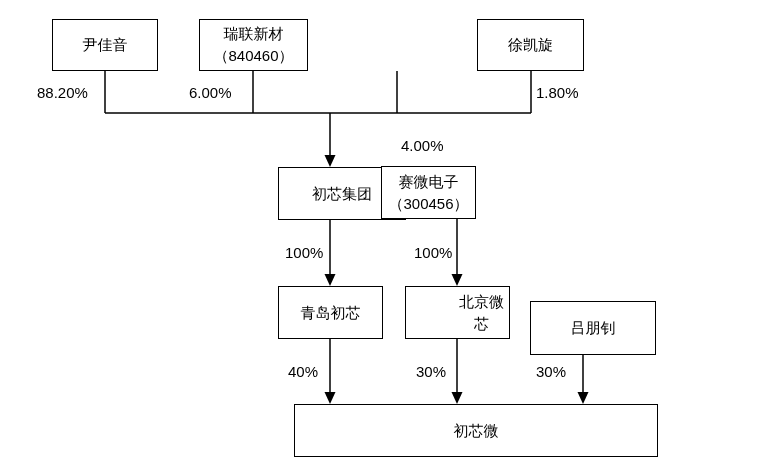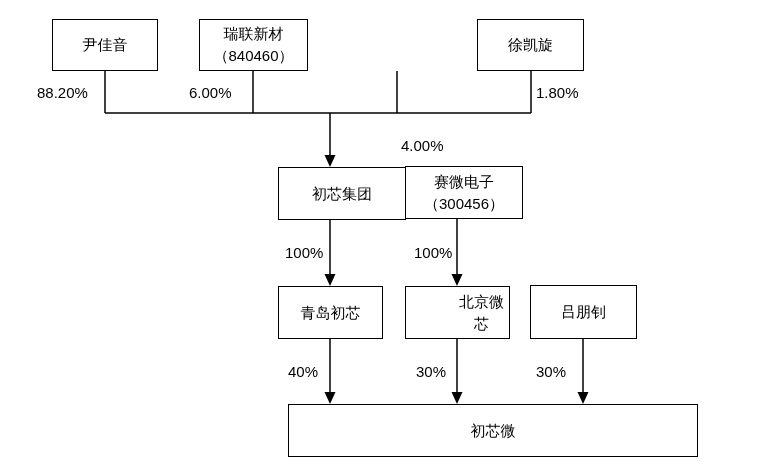--- a/index.html
+++ b/index.html
@@ -82,7 +82,7 @@
   <div class="pct" style="left:536px; top:84px;">1.80%</div>
 
   <div class="node" style="left:278px; top:167px; width:128px; height:53px;">初芯集团</div>
-  <div class="node" style="left:405px; top:166px; width:118px; height:53px;">赛微电子
+  <div class="node" style="left:381px; top:166px; width:95px; height:53px;">赛微电子
 （300456）</div>
 
   <div class="pct" style="left:285px; top:244px;">100%</div>

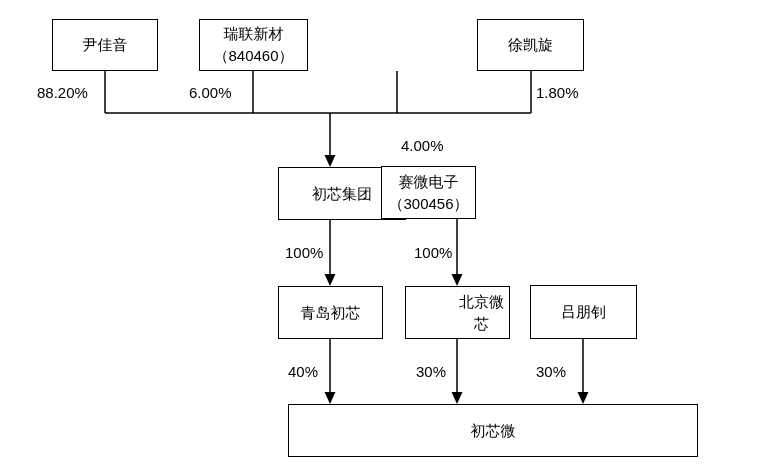--- a/index.html
+++ b/index.html
@@ -90,7 +90,7 @@
 
   <div class="node" style="left:278px; top:286px; width:105px; height:53px;">青岛初芯</div>
   <div class="node" style="left:405px; top:286px; width:105px; height:53px;padding-left:48px;">北京微芯</div>
-  <div class="node" style="left:530px; top:285px; width:107px; height:54px;text-align:center;">吕朋钊</div>
+  <div class="node" style="left:530px; top:301px; width:126px; height:54px;text-align:center;">吕朋钊</div>
 
   <div class="pct" style="left:288px; top:363px;">40%</div>
   <div class="pct" style="left:416px; top:363px;">30%</div>

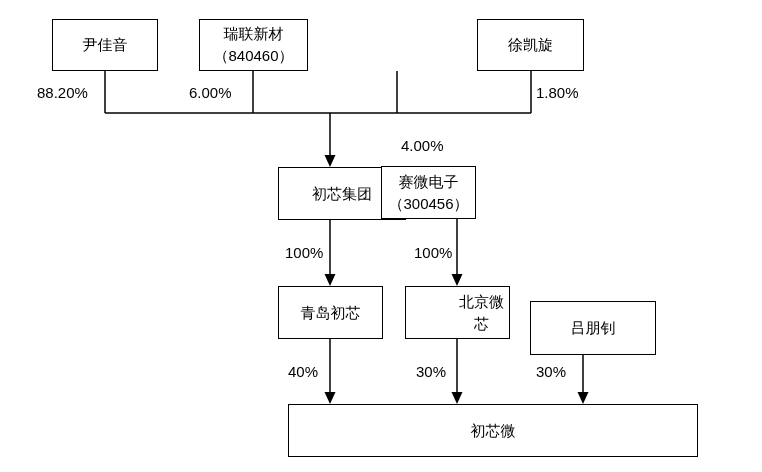--- a/index.html
+++ b/index.html
@@ -96,7 +96,7 @@
   <div class="pct" style="left:416px; top:363px;">30%</div>
   <div class="pct" style="left:536px; top:363px;">30%</div>
 
-  <div class="node" style="left:288px; top:404px; width:410px; height:53px;">初芯微</div>
+  <div class="node" style="left:294px; top:404px; width:364px; height:53px;">初芯微</div>
 
 </div>
 

